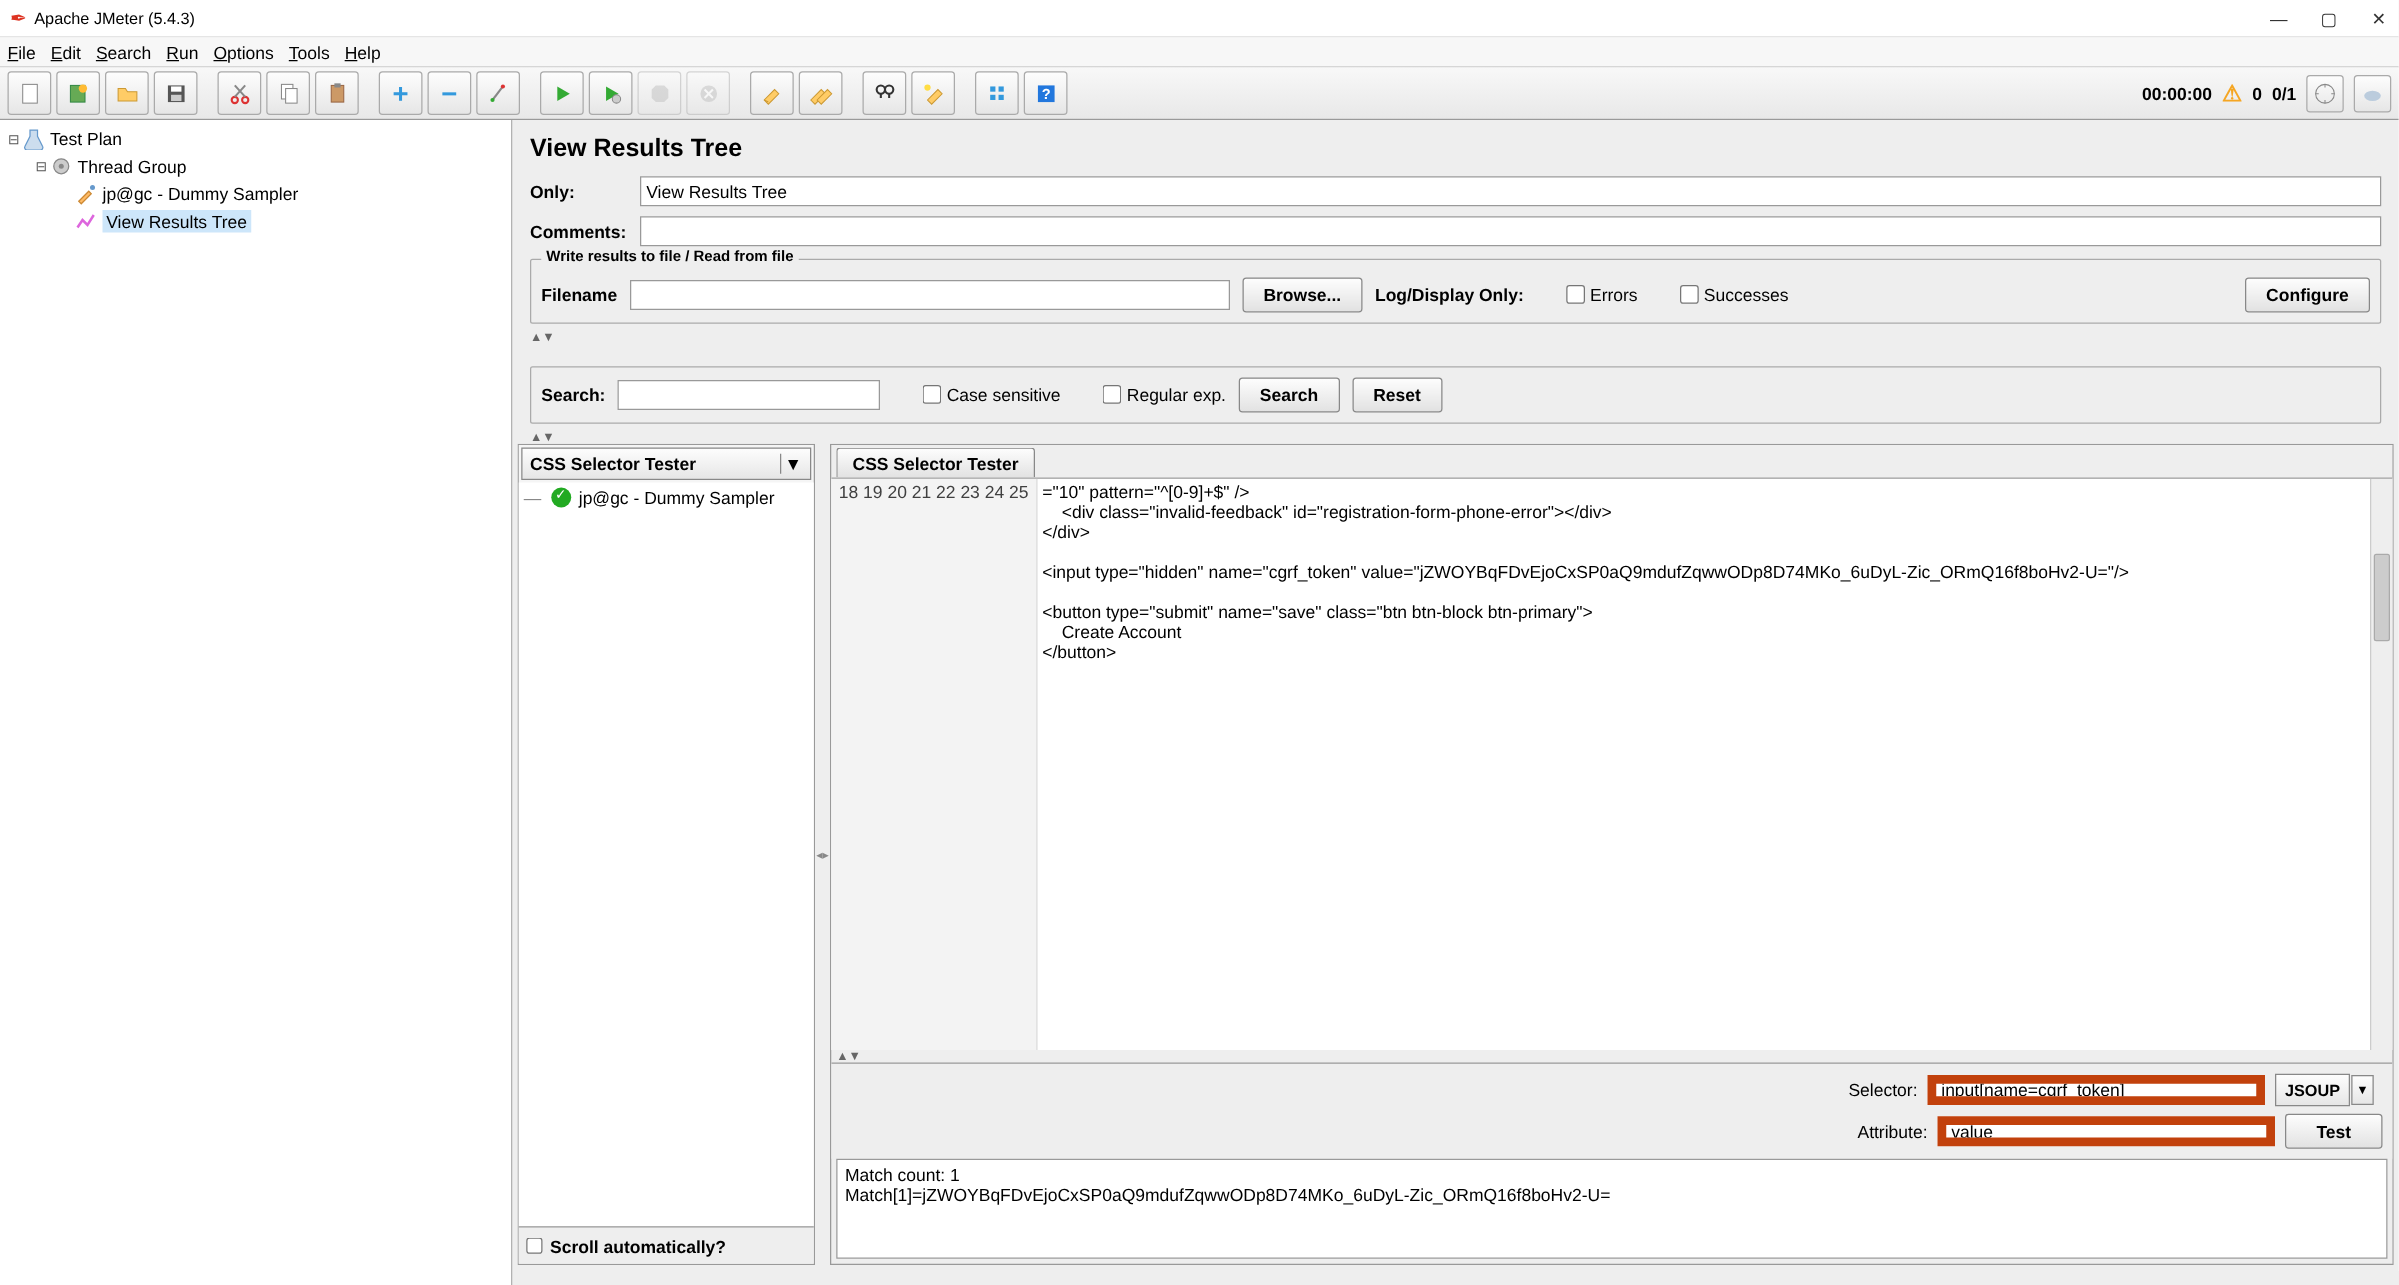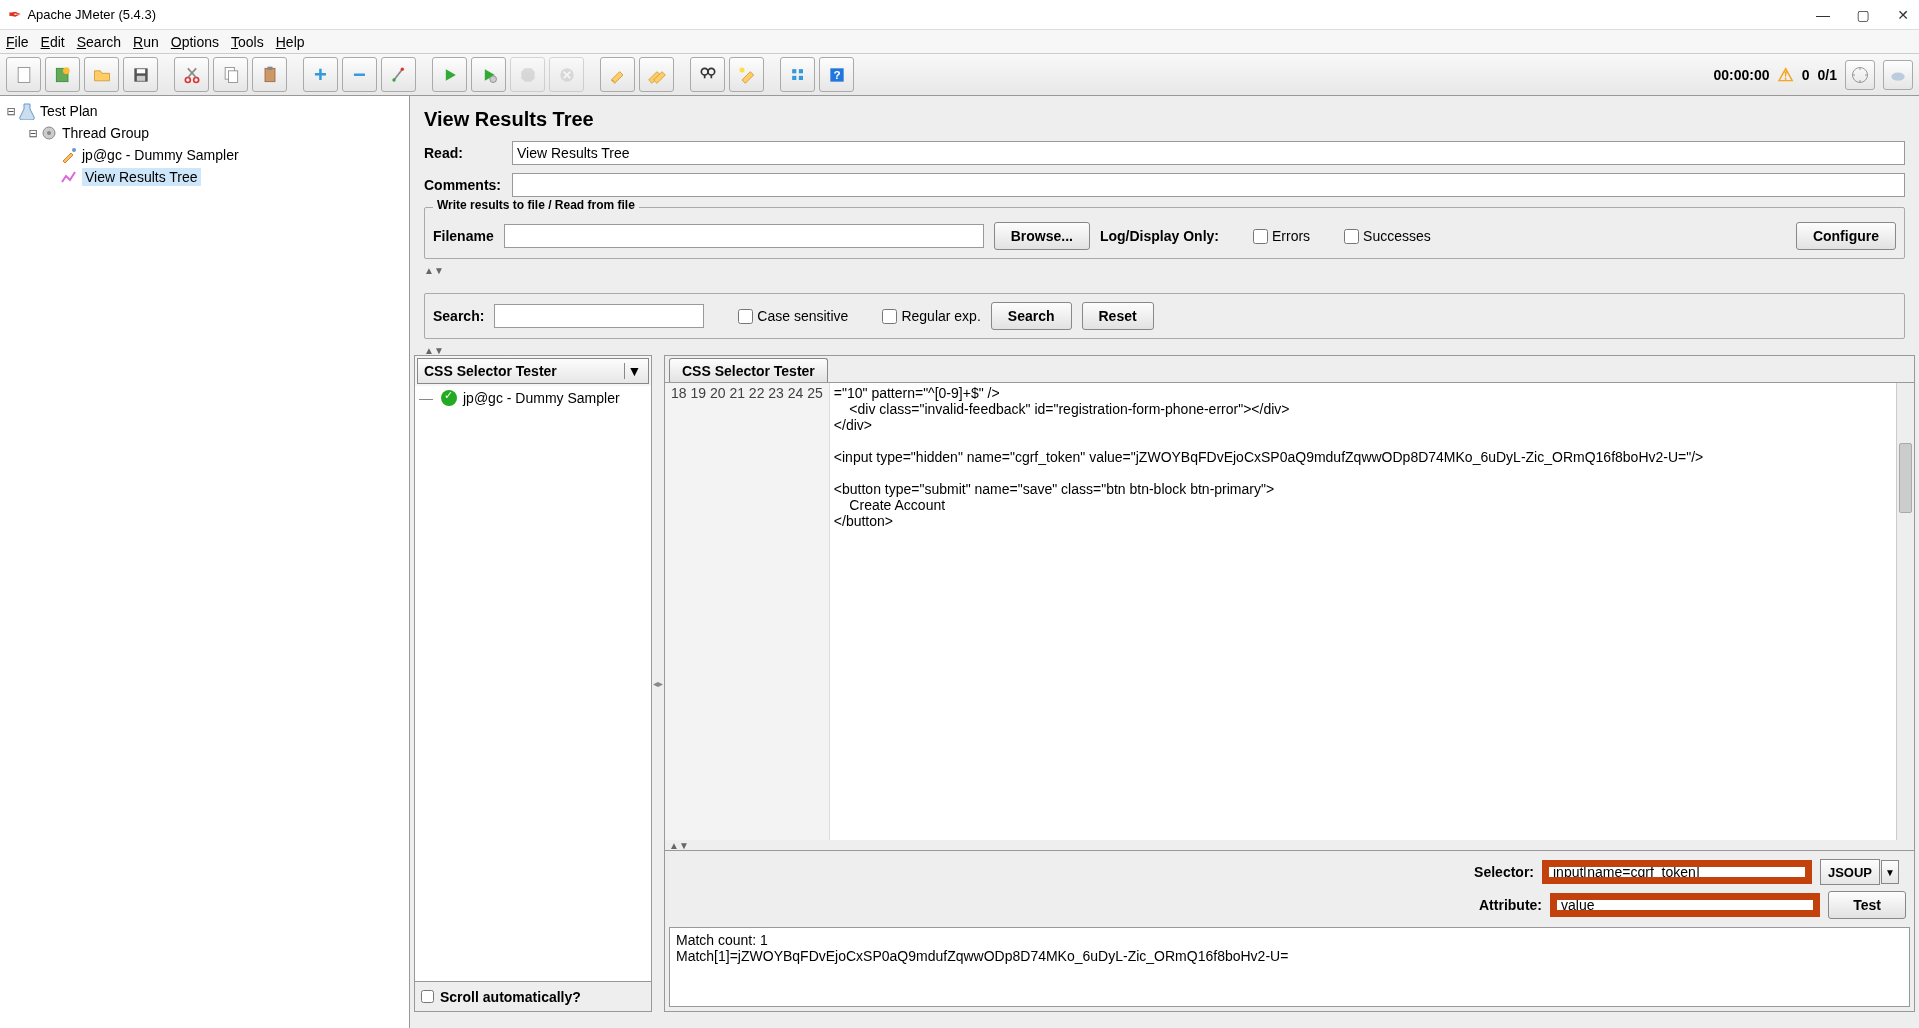--- a/index.html
+++ b/index.html
@@ -269,7 +269,7 @@
   <div class="right-panel">
     <div class="rp-header">View Results Tree</div>
     <div class="rp-row">
-      <div class="rp-label">Read:</div>
+      <div class="rp-label">Only:</div>
       <input class="rp-input" value="View Results Tree" style="">
     </div>
     <div class="rp-row">

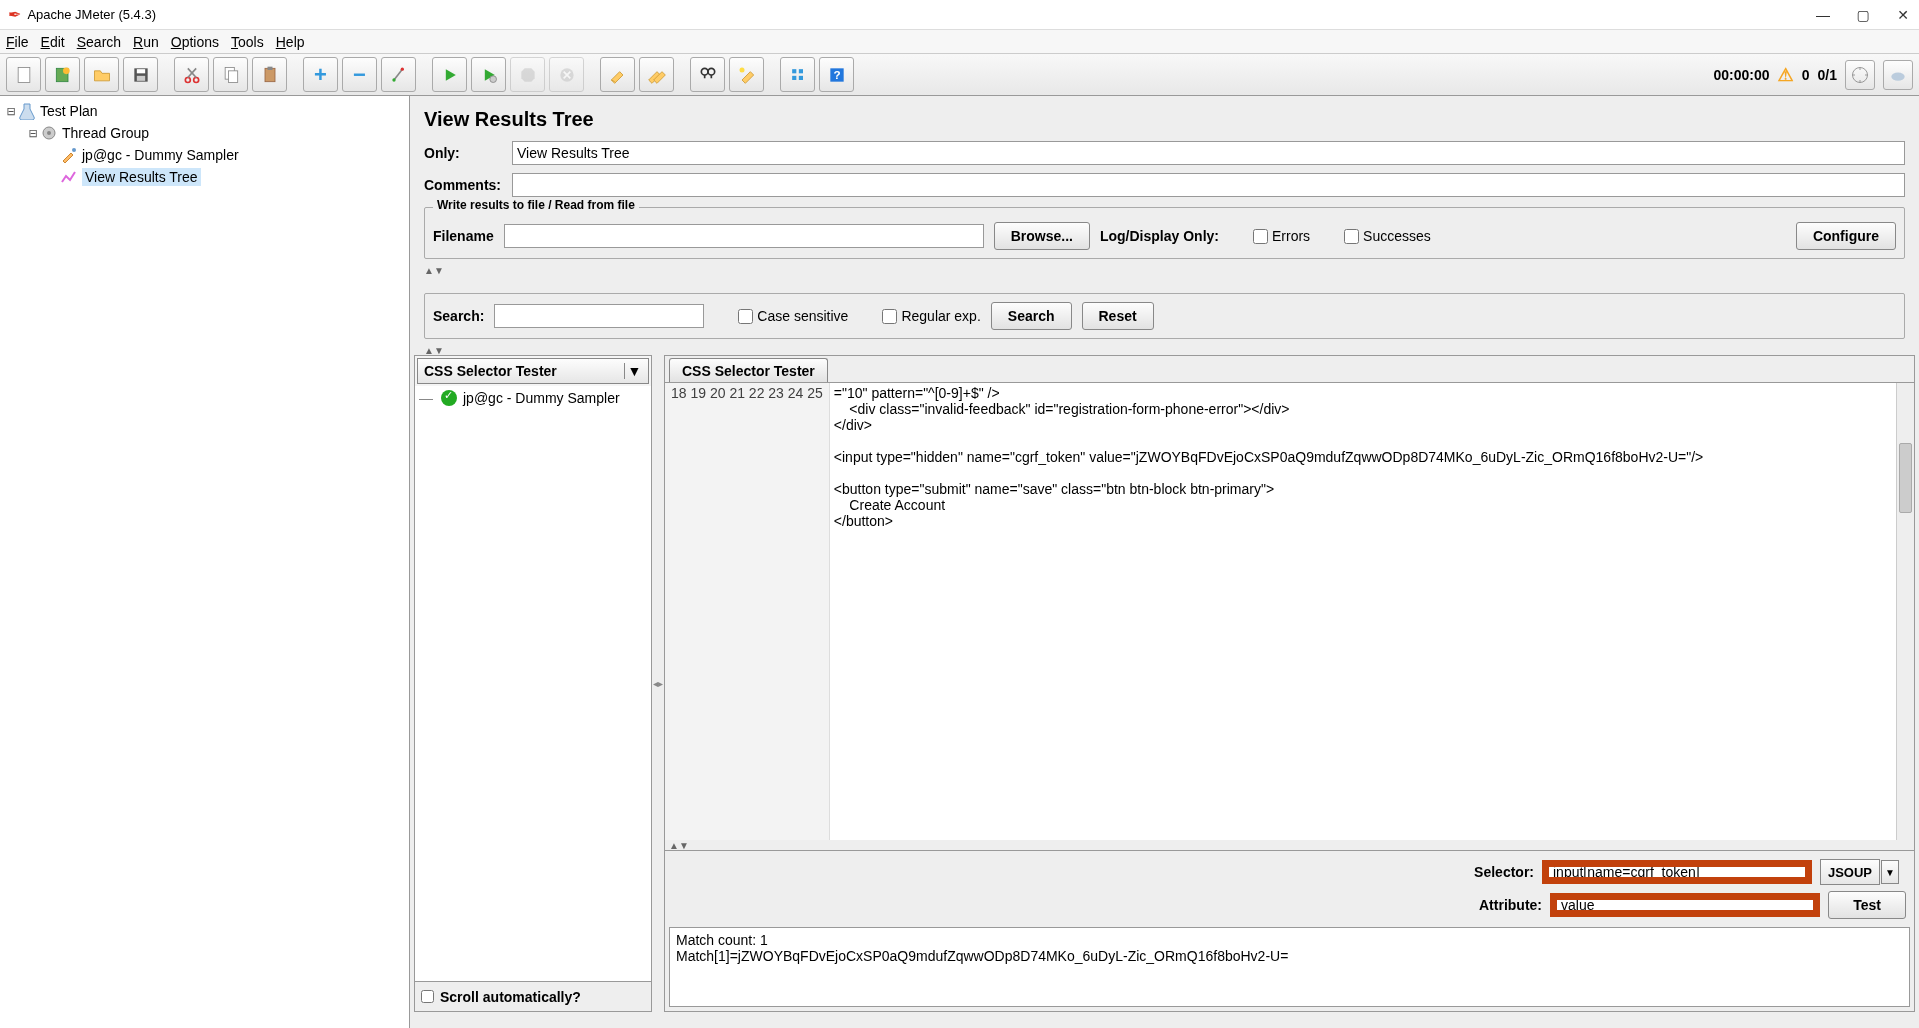--- a/index.html
+++ b/index.html
@@ -33,7 +33,7 @@
 .fieldset-title { position: absolute; top: -10px; left: 8px; background: #eee; padding: 0 4px; font-weight: bold; font-size: 12px; }
 .fs-row { display: flex; align-items: center; gap: 10px; margin-top: 6px; }
 .btn { height: 28px; padding: 0 16px; border: 1px solid #888; border-radius: 3px; background: linear-gradient(#fdfdfd,#e2e2e2); cursor: pointer; font-size: 14px; font-weight: bold; }
-.chk { display: flex; align-items: center; gap: 4px; font-size: 14px; padding-left: 24px; }
+.chk { display: flex; gap: 4px; font-size: 14px; padding-left: 24px; }
 .chk input { width: 15px; height: 15px; }
 .arrows { height: 10px; padding-left: 14px; color: #666; font-size: 10px; }
 .result-area { flex: 1; display: flex; margin: 0 4px 16px 4px; gap: 2px; overflow: hidden; }

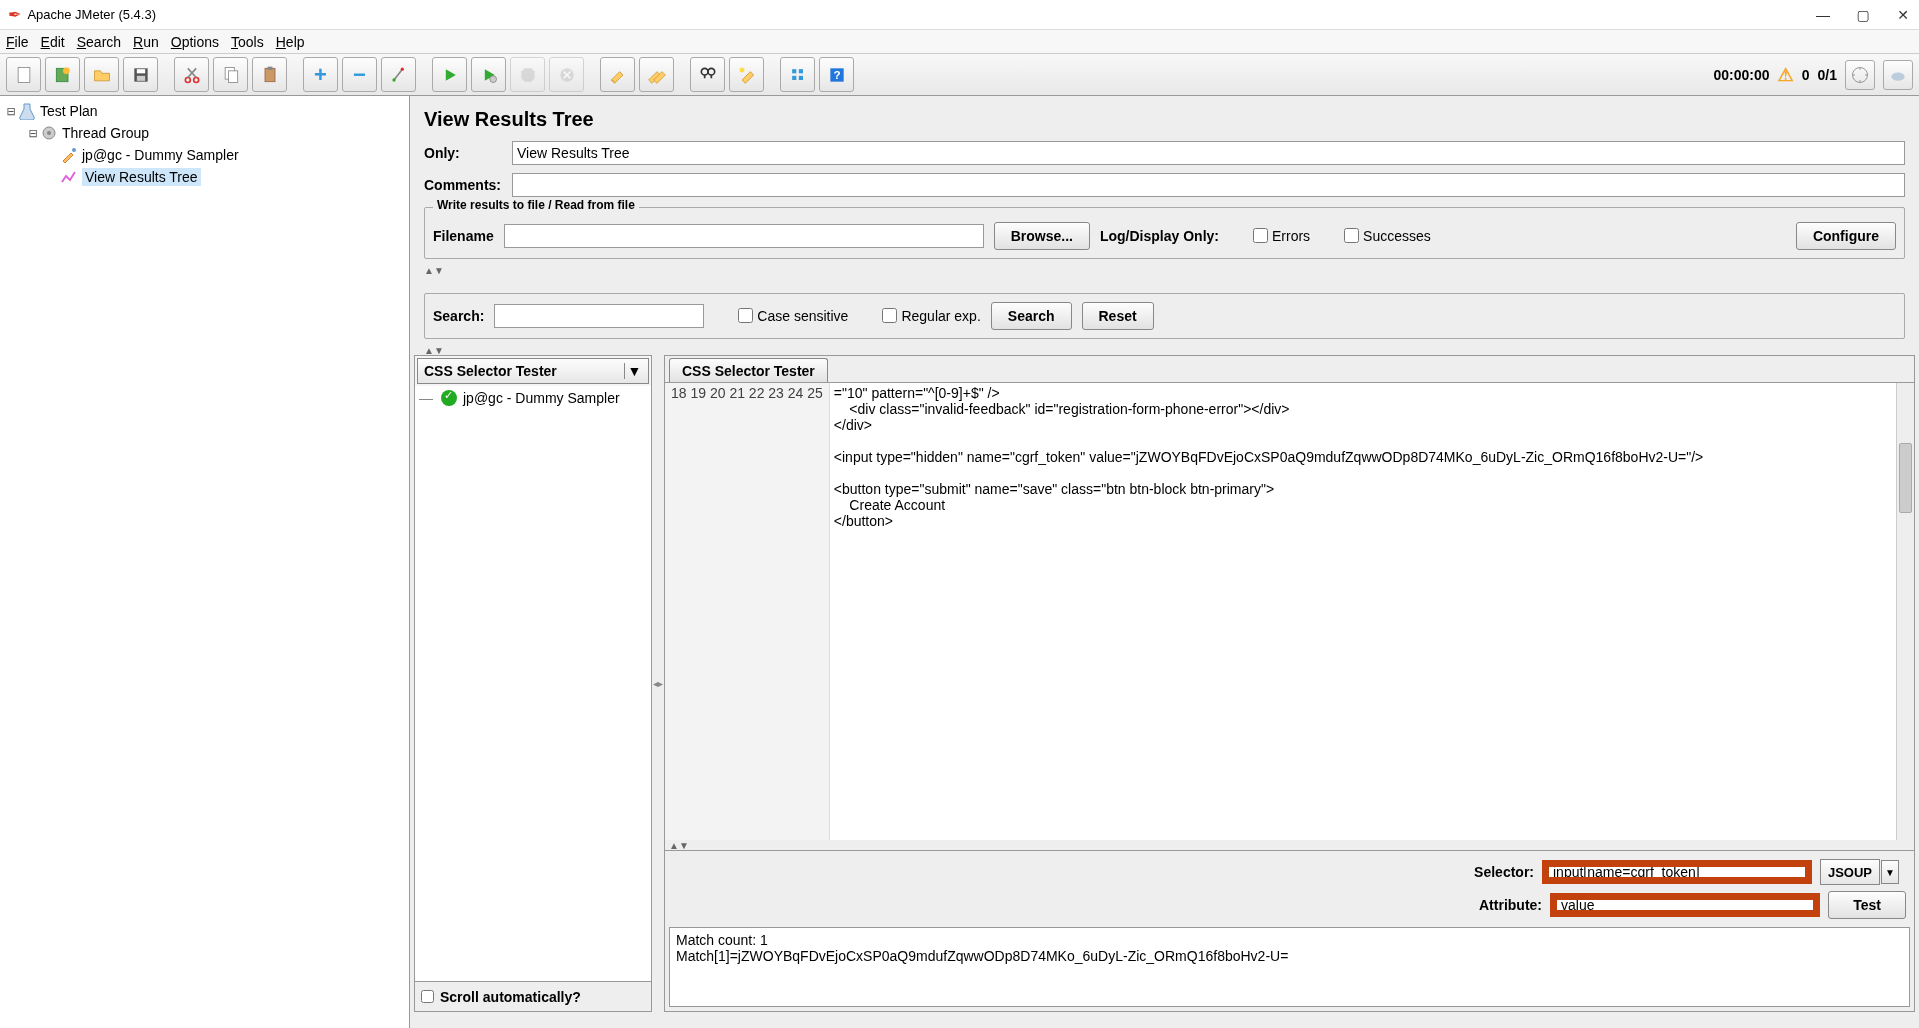--- a/index.html
+++ b/index.html
@@ -57,7 +57,7 @@
 .arrows2 { height: 10px; color: #666; font-size: 10px; padding-left: 4px; }
 .selector-box { border-top: 1px solid #999; padding: 8px; display: flex; flex-direction: column; gap: 6px; background: #eee; }
 .sel-row { display: flex; align-items: center; gap: 8px; justify-content: flex-end; }
-.sel-label { font-weight: bold; width: 70px; text-align: right; font-size: 14px; }
+.sel-label { font-weight: normal; width: 70px; text-align: right; font-size: 14px; }
 .sel-input { width: 270px; height: 24px; border: 7px solid #c2410c; padding: 0 4px; background: #fff; font-size: 14px; }
 .sel-combo { width: 60px; height: 26px; border: 1px solid #888; background: linear-gradient(#fdfdfd,#e6e6e6); font-weight: bold; font-size: 13px; display: flex; align-items: center; justify-content: center; position: relative; }
 .sel-combo .arr { position: absolute; right: -20px; width: 18px; height: 24px; border: 1px solid #888; background: linear-gradient(#fdfdfd,#e6e6e6); display: flex; align-items: center; justify-content: center; font-size: 10px; }

